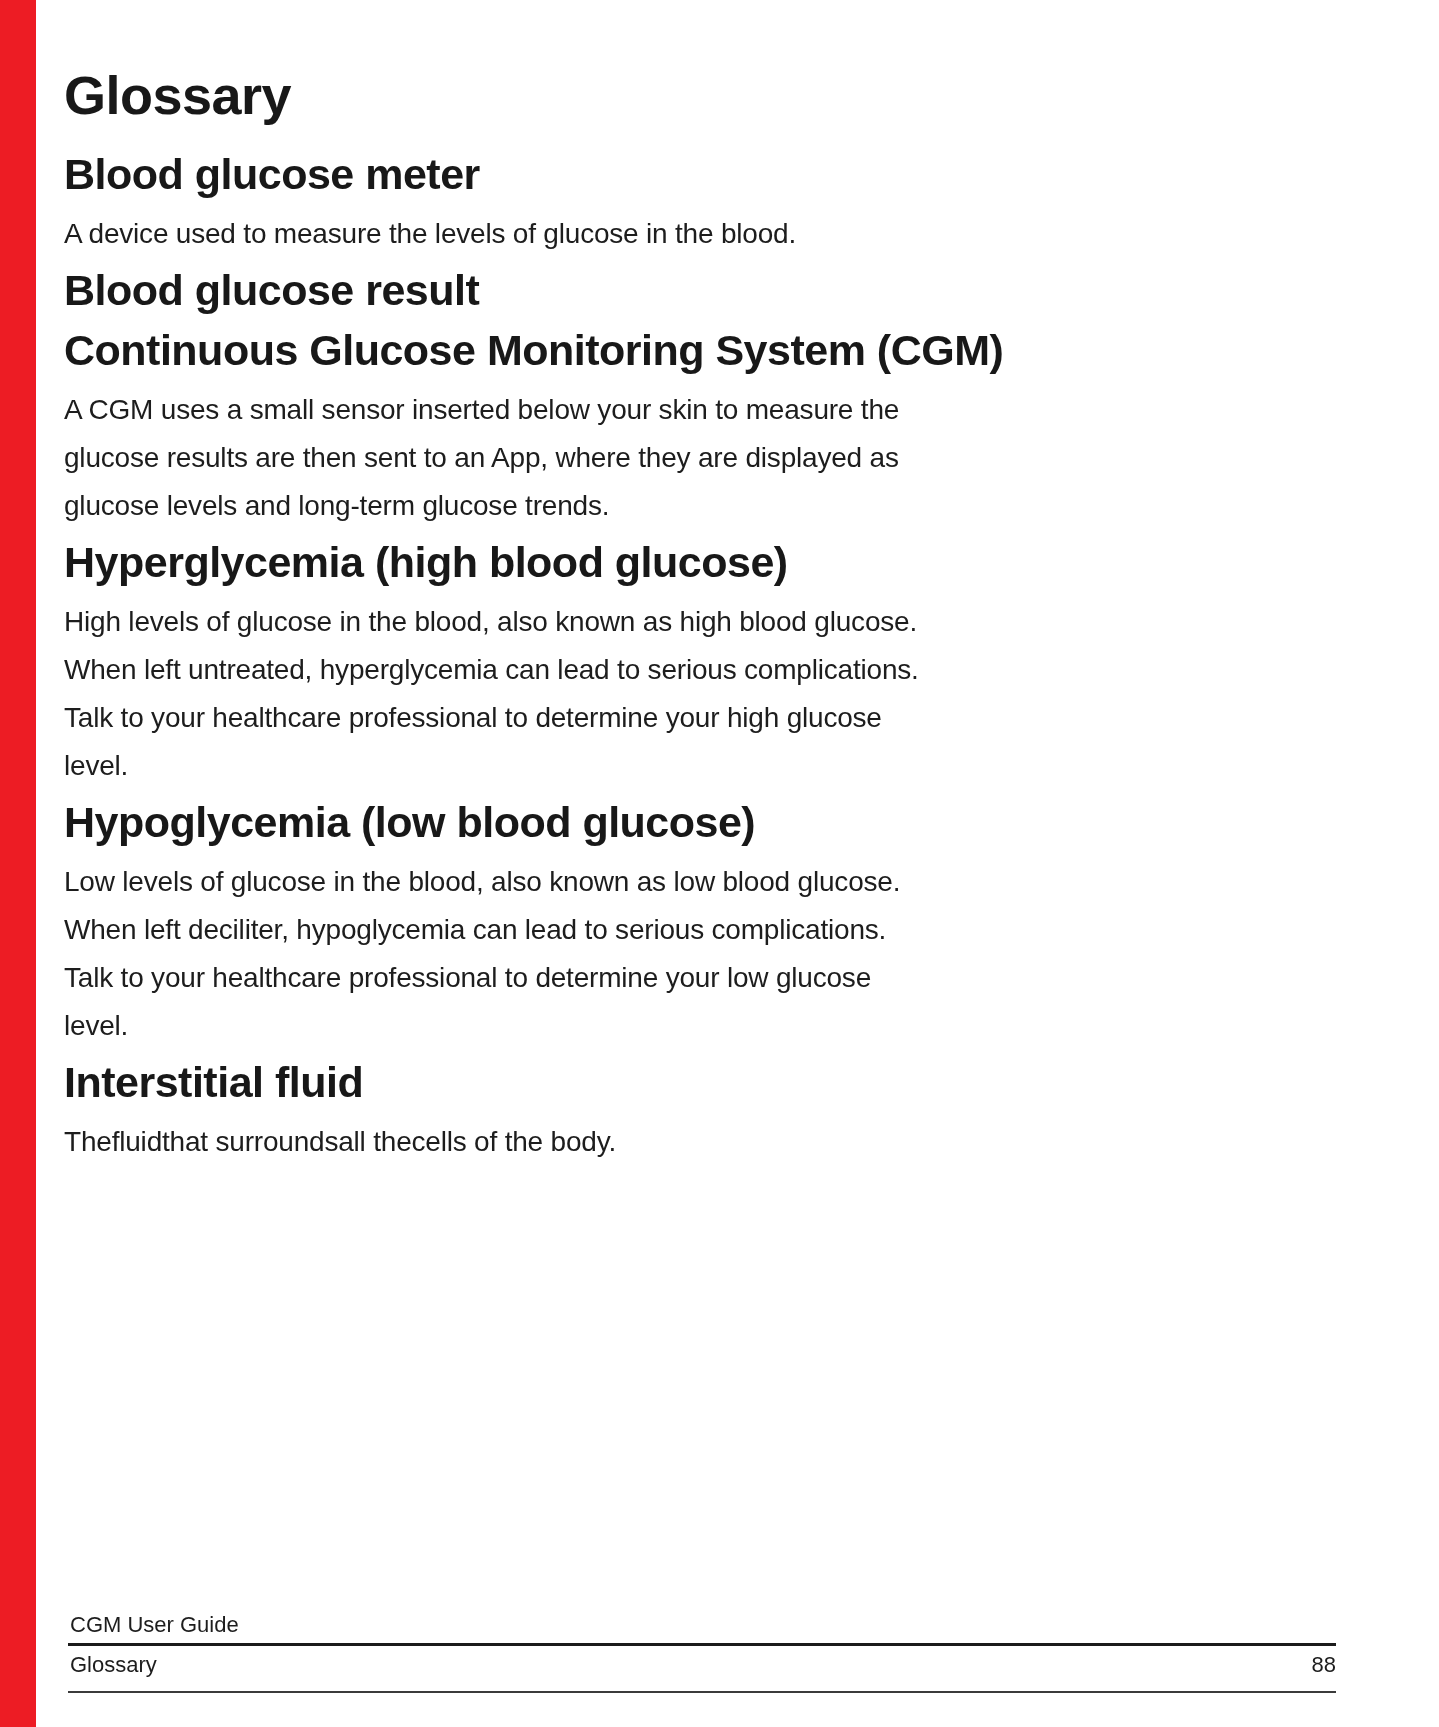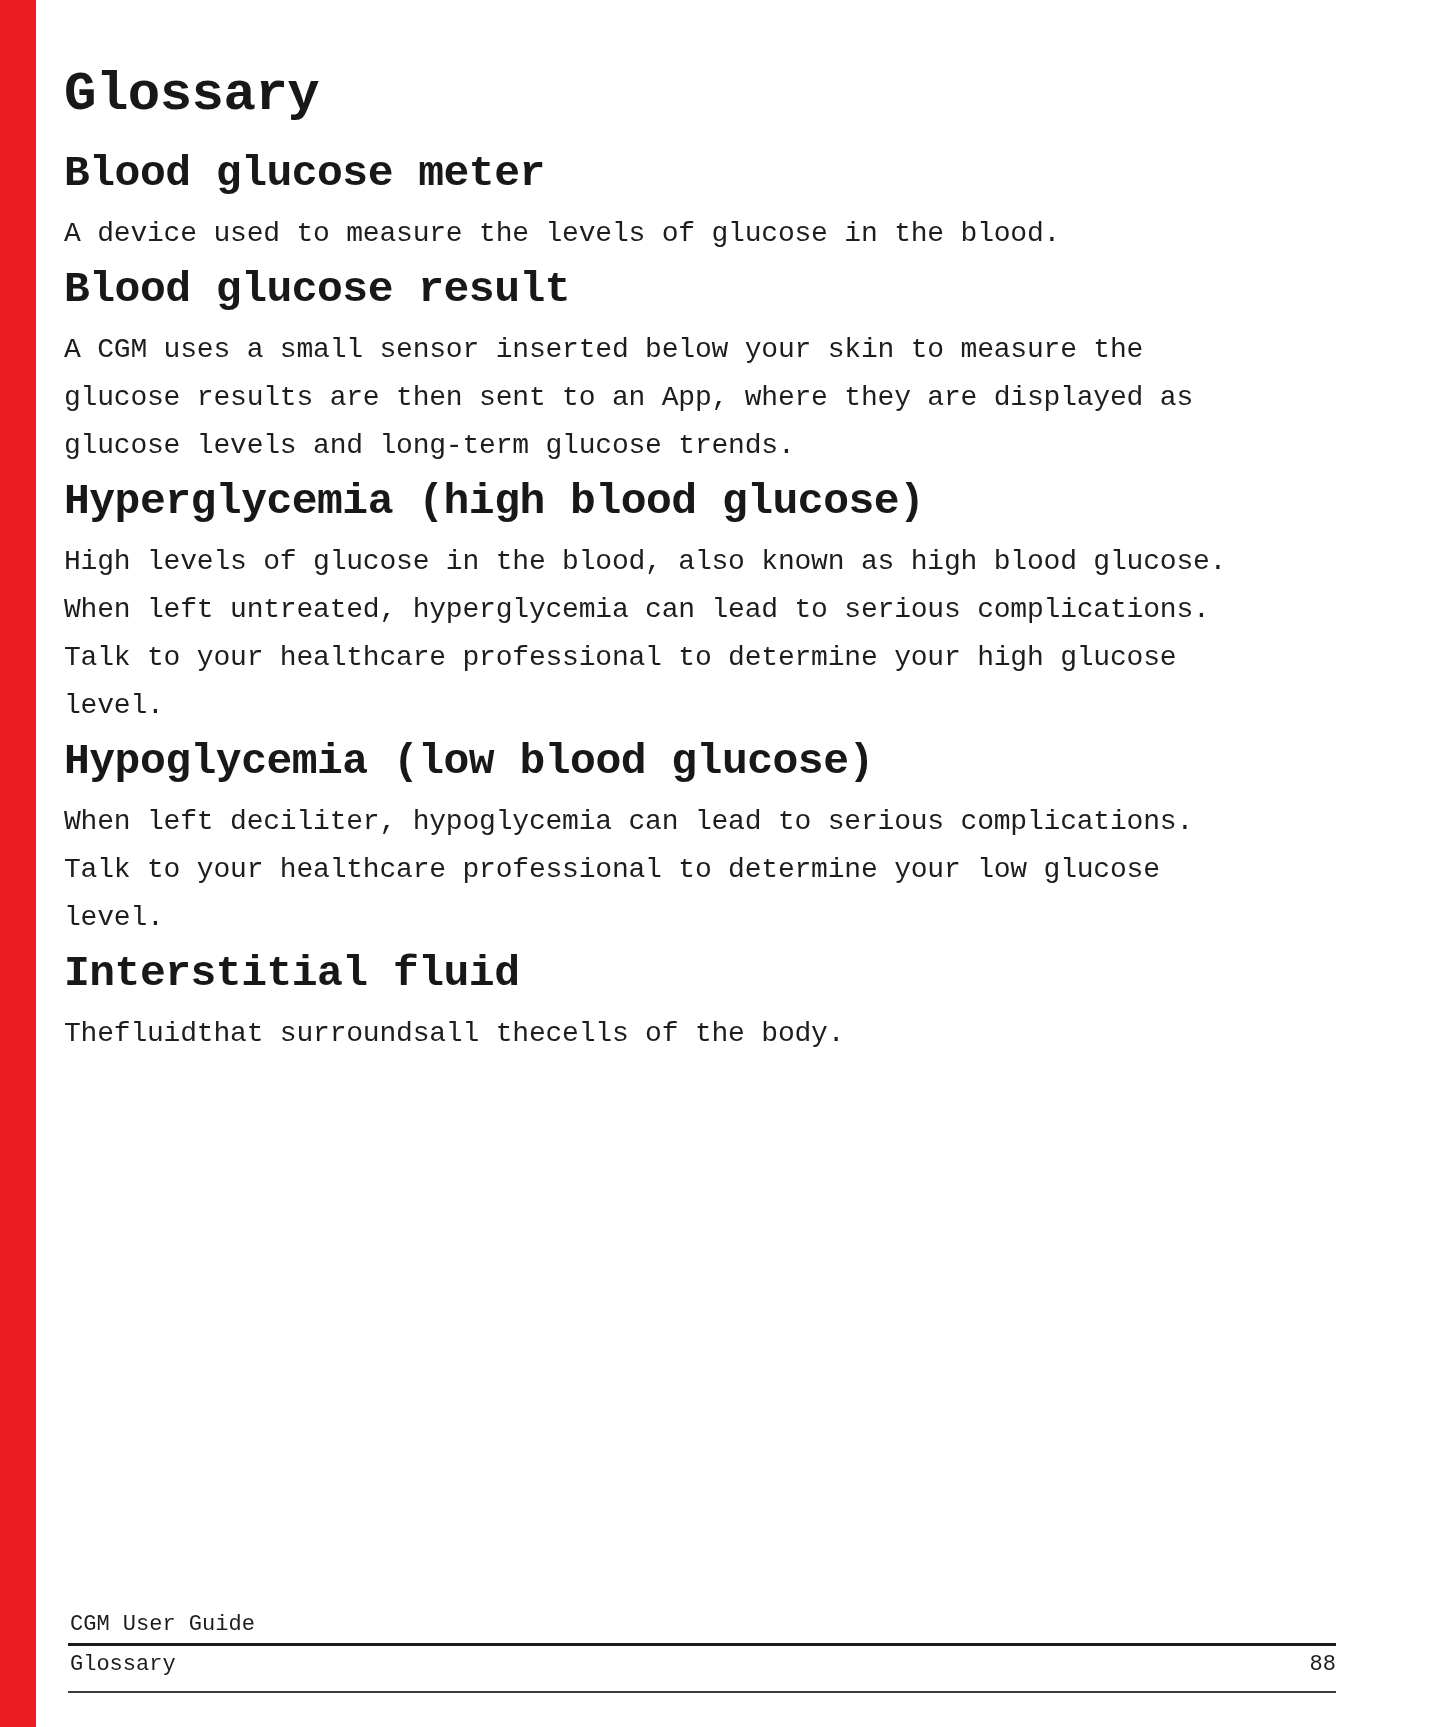--- a/index.html
+++ b/index.html
@@ -2,7 +2,7 @@
 <html><head>
 <meta charset="utf-8">
 <style>
-  * { margin: 0; padding: 0; box-sizing: border-box; font-family: Liberation Mono, monospace; }
+  * { margin: 0; padding: 0; box-sizing: border-box; }
   html, body { background: #ffffff; }
   body {
     width: 1439px; height: 1727px;

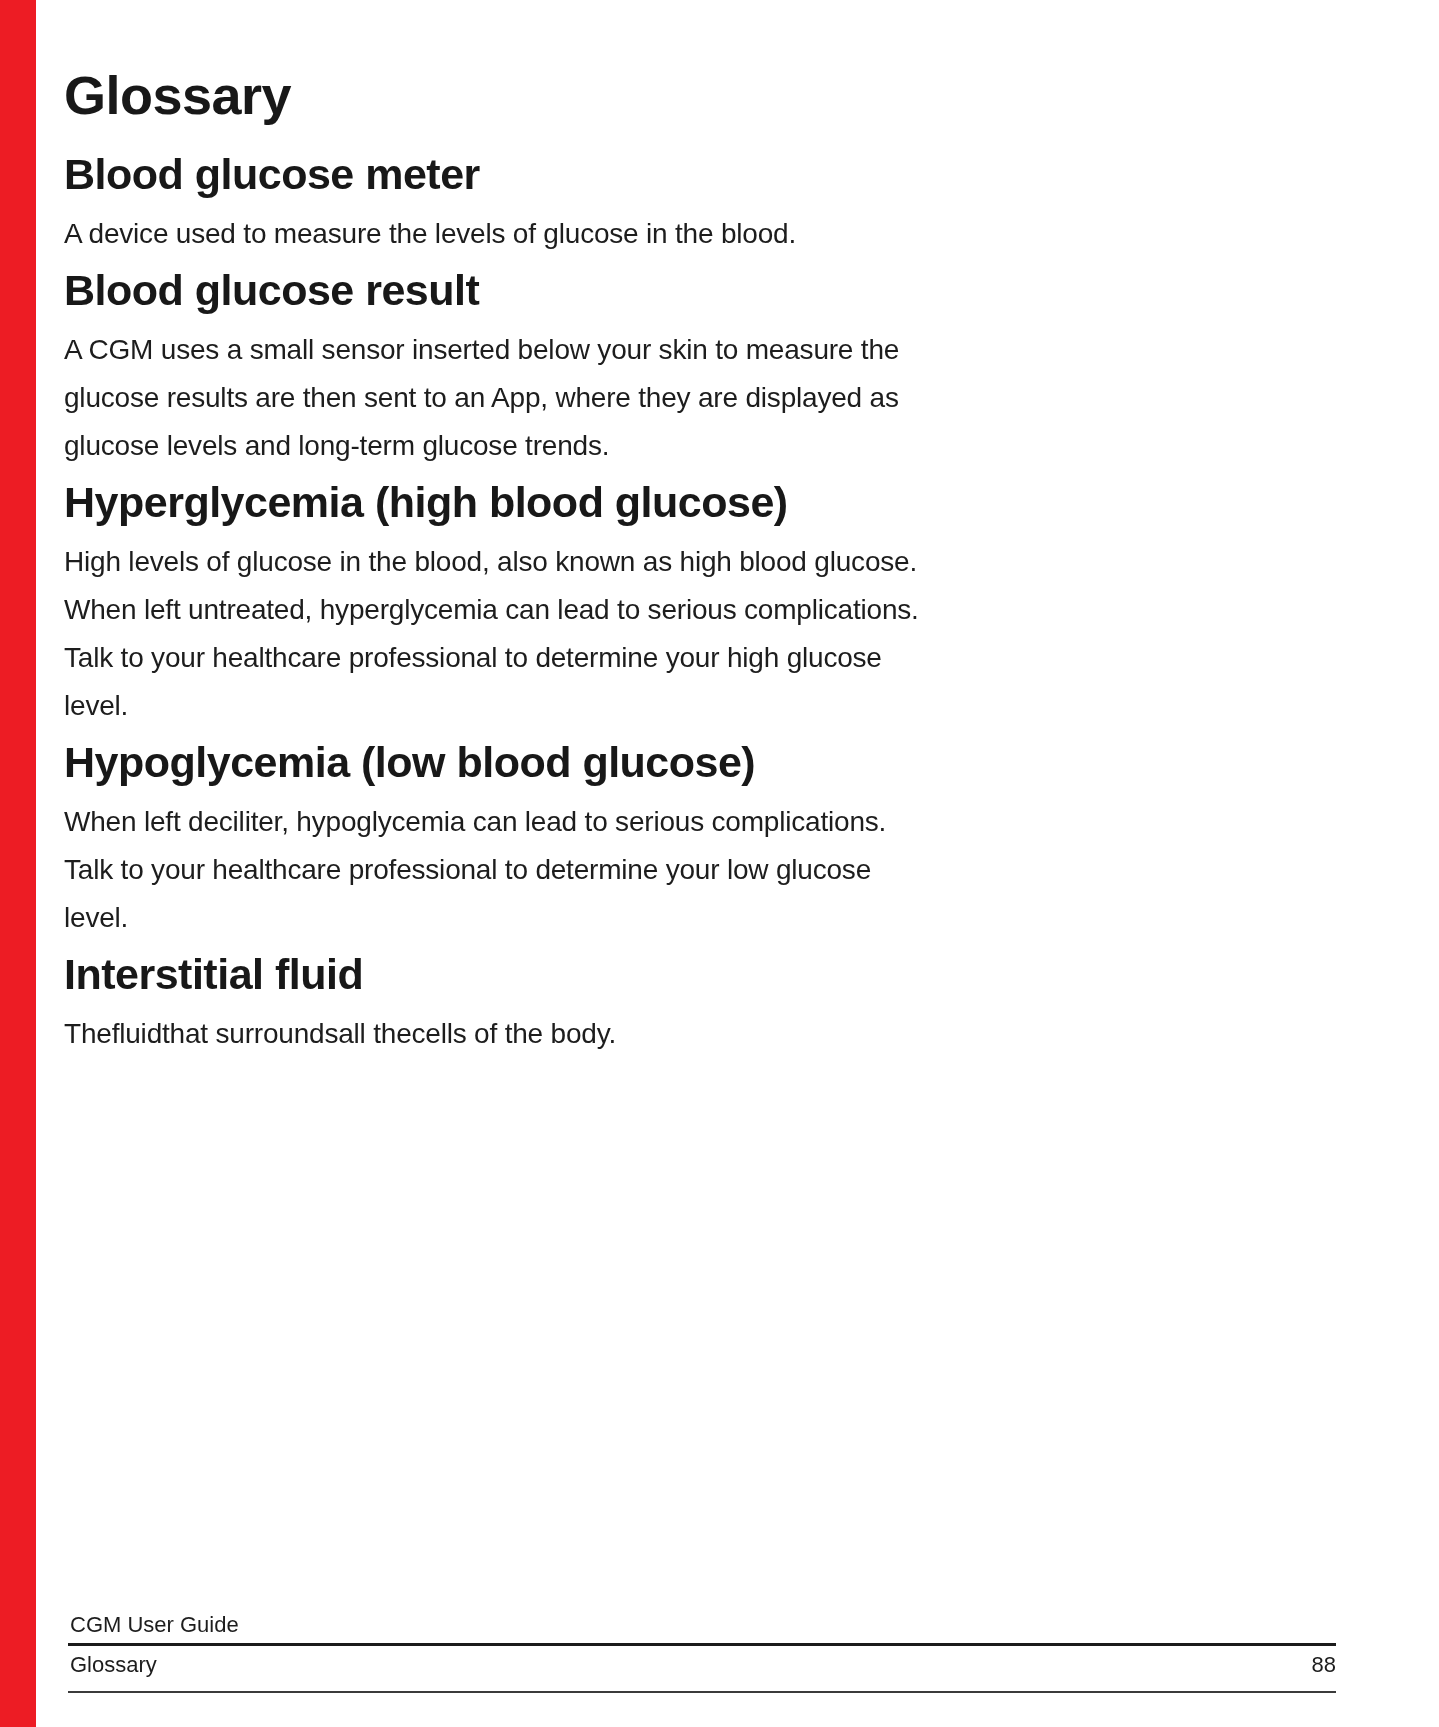--- a/index.html
+++ b/index.html
@@ -86,6 +86,7 @@
     </section>
 
     <section class="entry">
+      <h2 class="term">Continuous Glucose Monitoring System (CGM)</h2>
       <div class="def">
         <div class="line">A CGM uses a small sensor inserted below your skin to measure the</div>
         <div class="line">glucose results are then sent to an App, where they are displayed as</div>

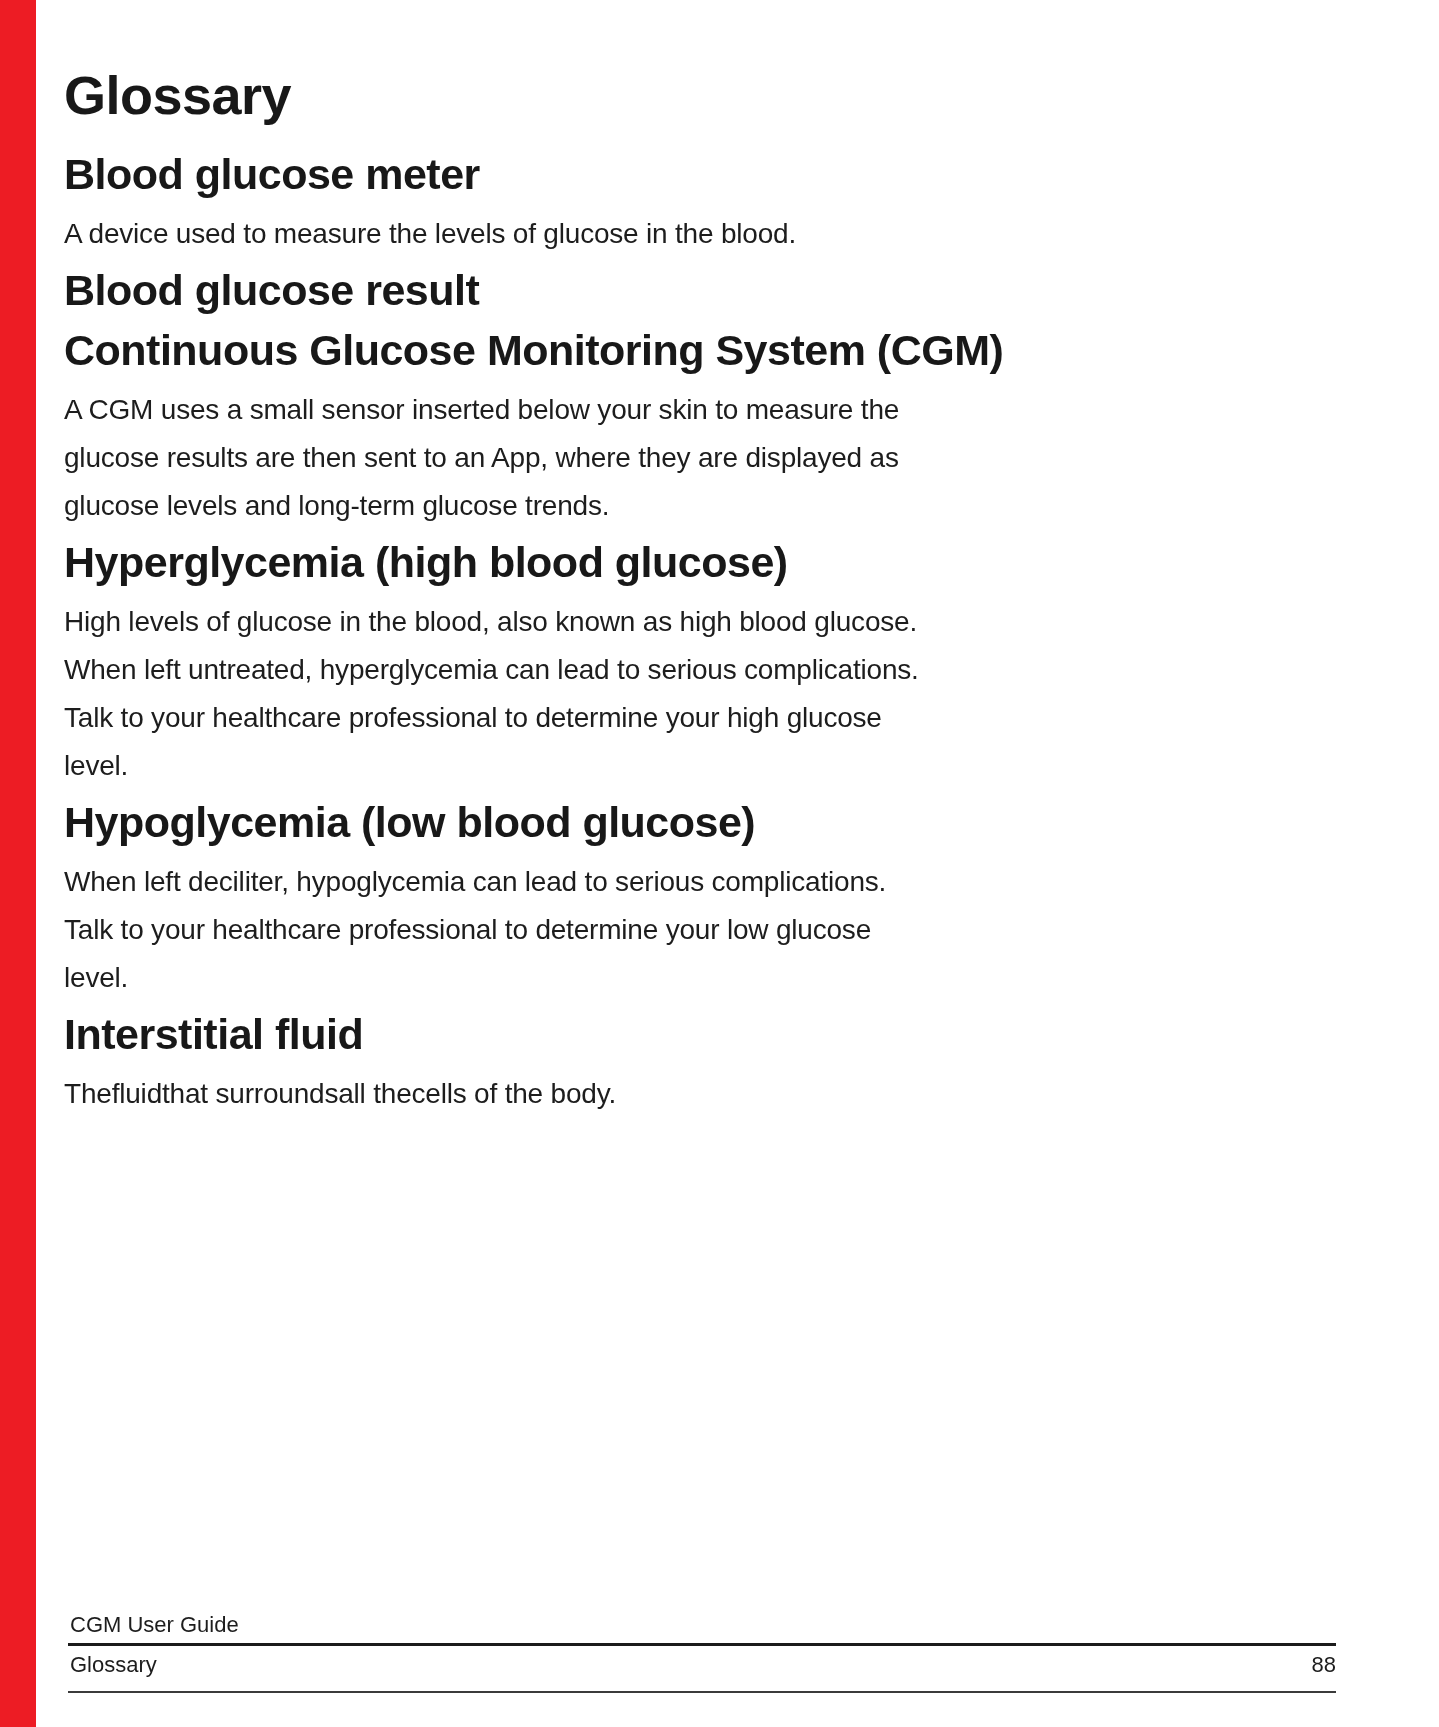--- a/index.html
+++ b/index.html
@@ -107,6 +107,7 @@
     <section class="entry">
       <h2 class="term">Hypoglycemia (low blood glucose)</h2>
       <div class="def">
+        <div class="line">Low levels of glucose in the blood, also known as low blood glucose.</div>
         <div class="line">When left deciliter, hypoglycemia can lead to serious complications.</div>
         <div class="line">Talk to your healthcare professional to determine your low glucose</div>
         <div class="line">level.</div>

